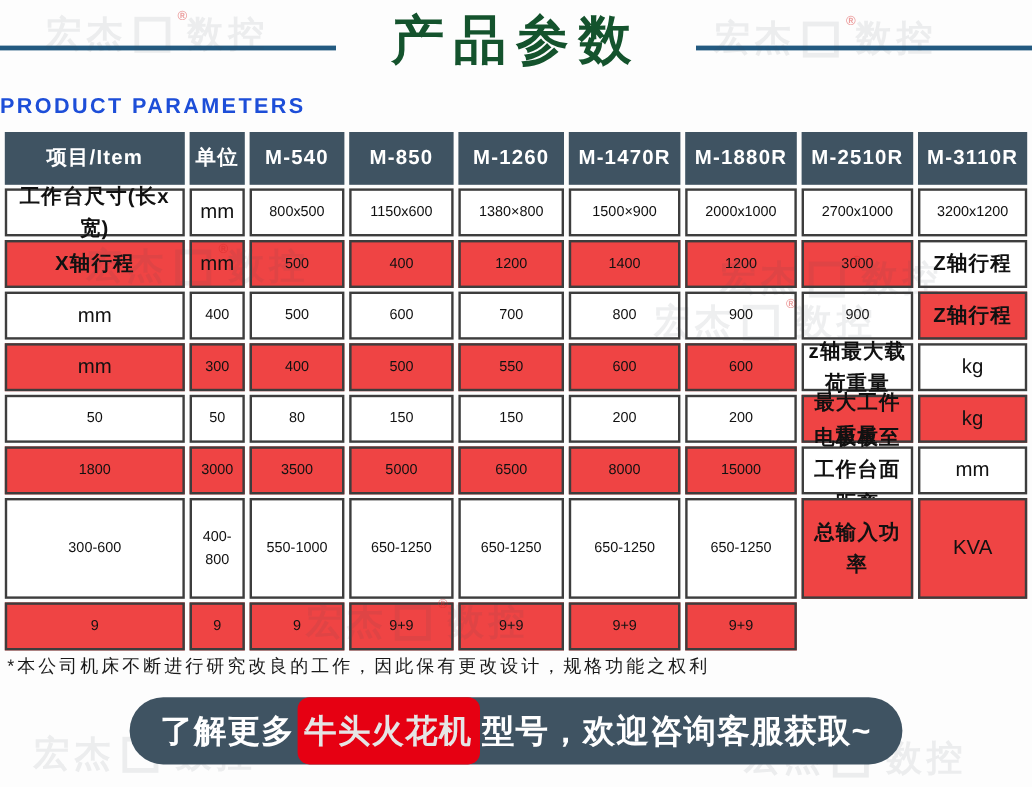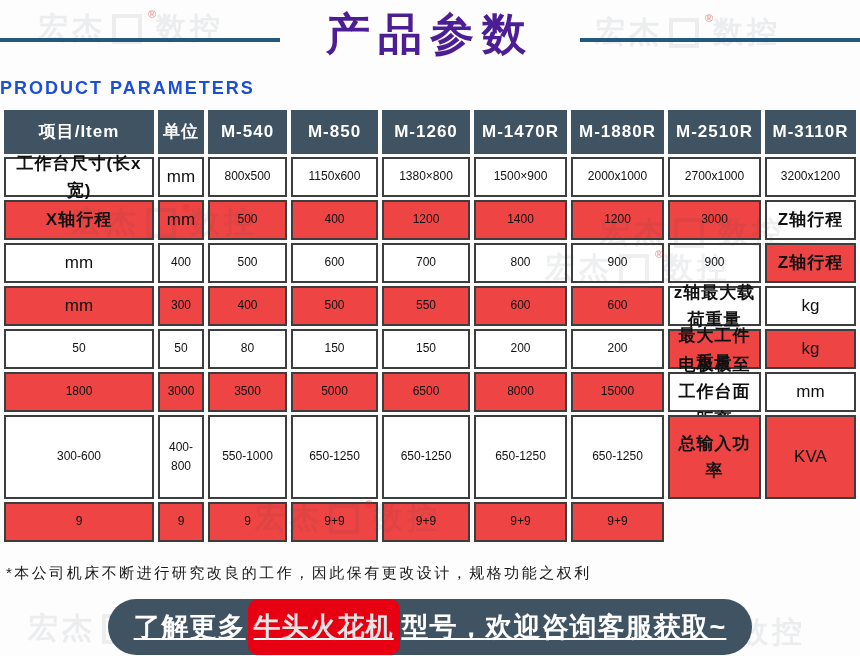--- a/index.html
+++ b/index.html
@@ -40,7 +40,7 @@
   .title-cn {
     text-align:center;
     font-size:44px; font-weight:bold;
-    color:#4c1d95; letter-spacing:8px;
+    color:#14532d; letter-spacing:8px;
     padding-top:10px; line-height:1.1;
   }
   .title-en {

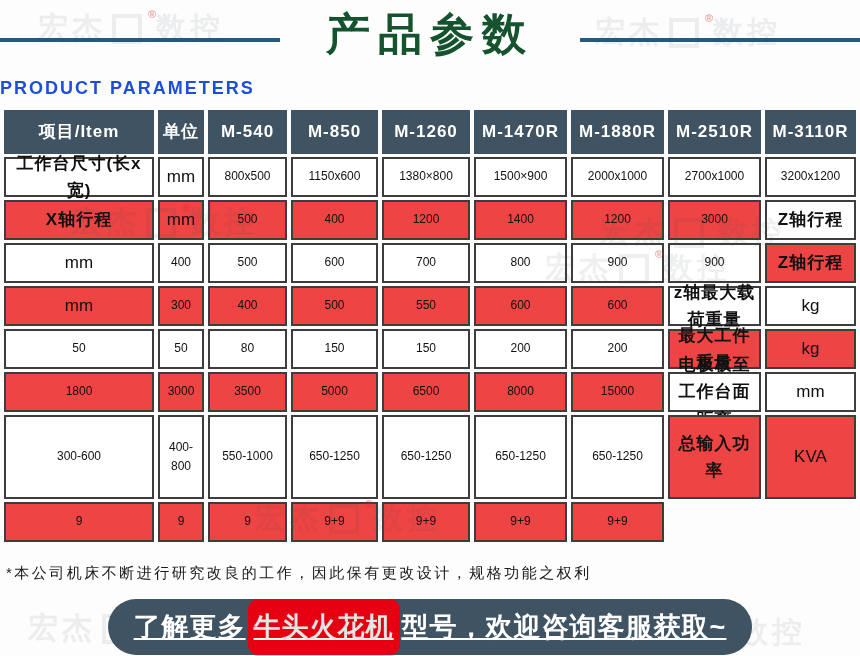--- a/index.html
+++ b/index.html
@@ -78,7 +78,7 @@
 
   
   .footnote {
-    margin:22px 6px 0 6px;
+    margin:4px 6px 0 6px;
     font-size:15px; color:#1a1a1a;
     letter-spacing:2.5px;
   }

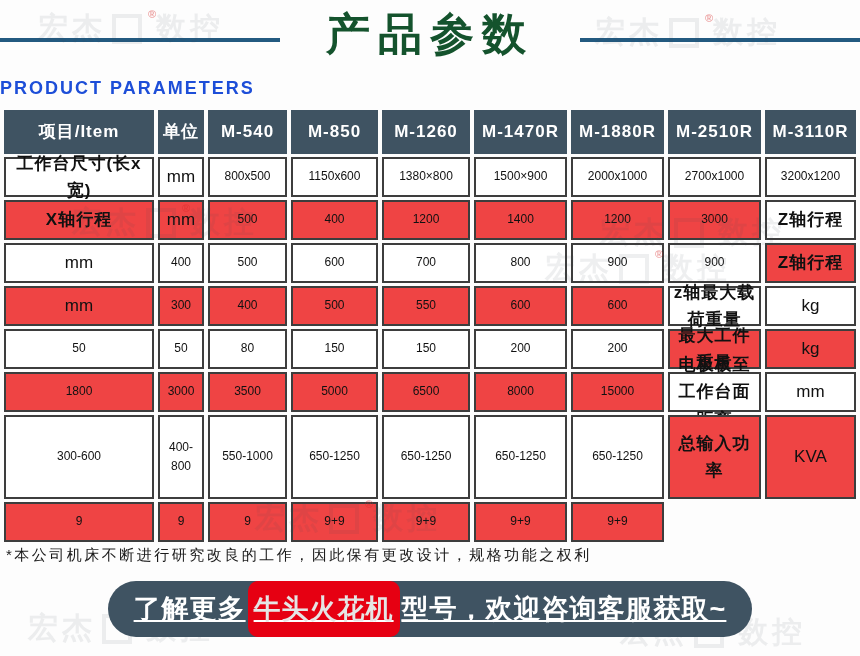--- a/index.html
+++ b/index.html
@@ -94,7 +94,7 @@
     padding:0 26px;
     color:#fff; font-size:27px; font-weight:bold;
     letter-spacing:1px;
-    position:relative; z-index:6;text-decoration:underline;
+    position:relative; z-index:6;
   }
   .banner .hl {
     background:#e60012;

